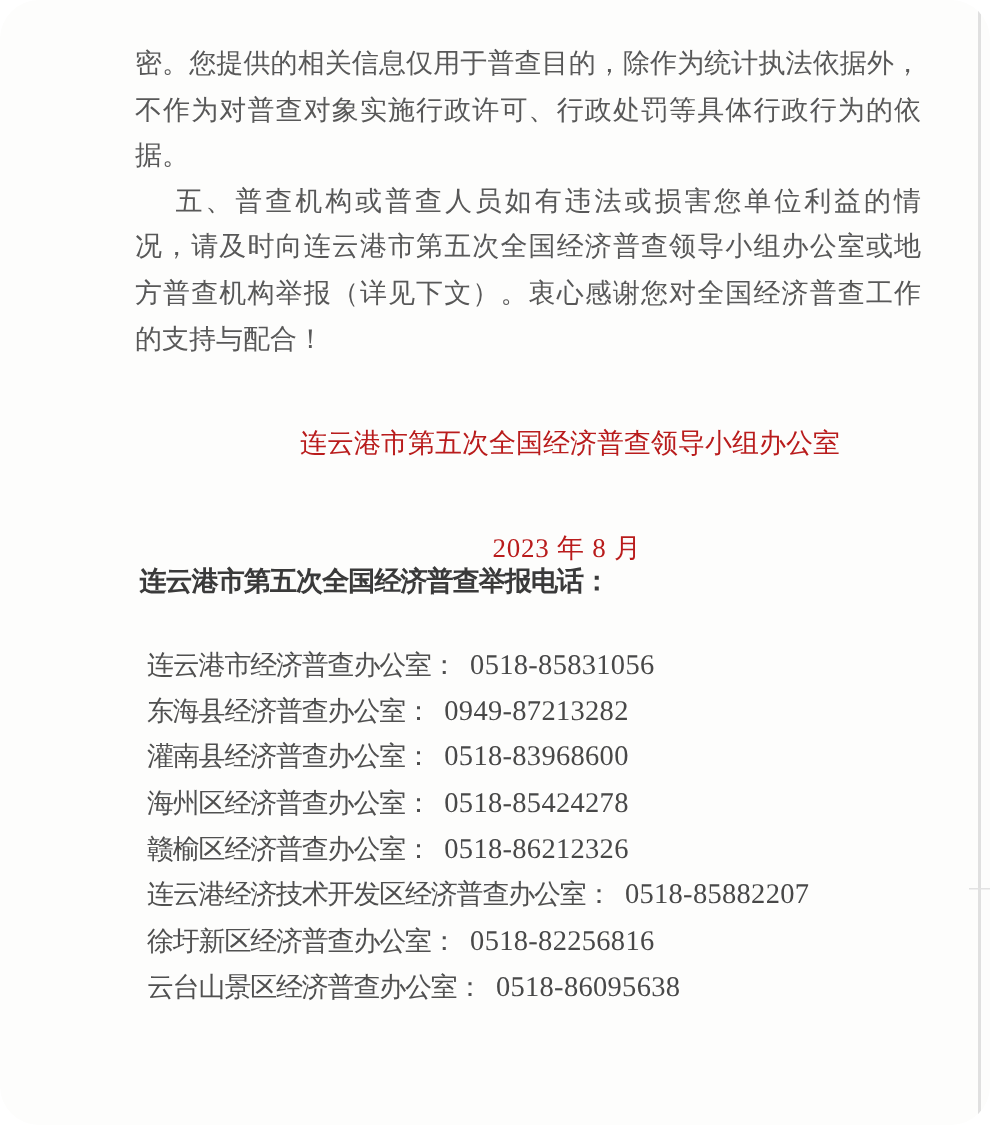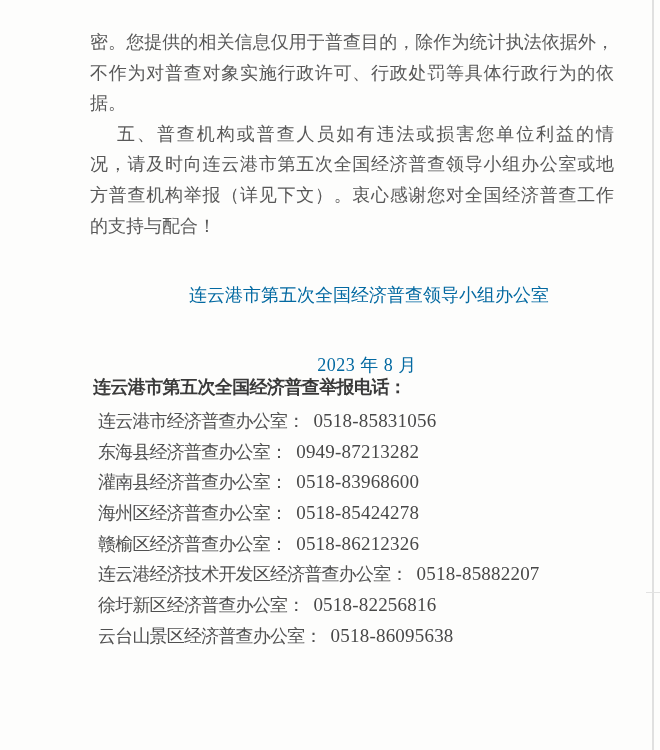--- a/index.html
+++ b/index.html
@@ -9,6 +9,7 @@
     background:#fdfdfc;
     overflow:hidden;
     font-family:"Liberation Serif","DejaVu Serif",serif;
+    border-radius:26px;
   }
   
   .body-text{

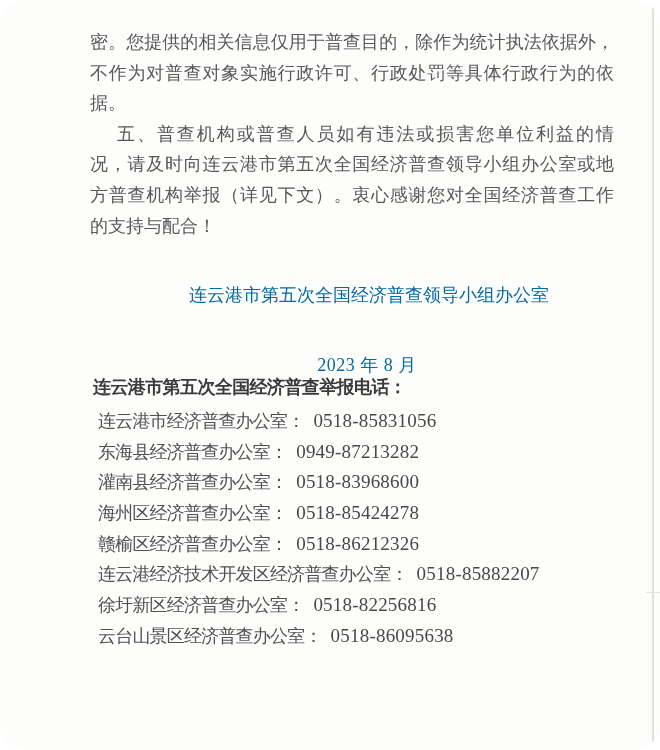--- a/index.html
+++ b/index.html
@@ -21,8 +21,8 @@
   .body-text .indent{padding-left:27px;width:497px;}
   
   .signature{
-    position:absolute;left:189px;top:279px;width:356px;
-    font-size:18px;line-height:32px;color:#0369a1;text-align:center;
+    position:absolute;left:200px;top:279px;width:356px;
+    font-size:18px;line-height:32px;color:#b91c1c;text-align:center;
   }
   .sig-office{white-space:nowrap;}
   .sig-date{letter-spacing:0.5px;margin-top:38px;}

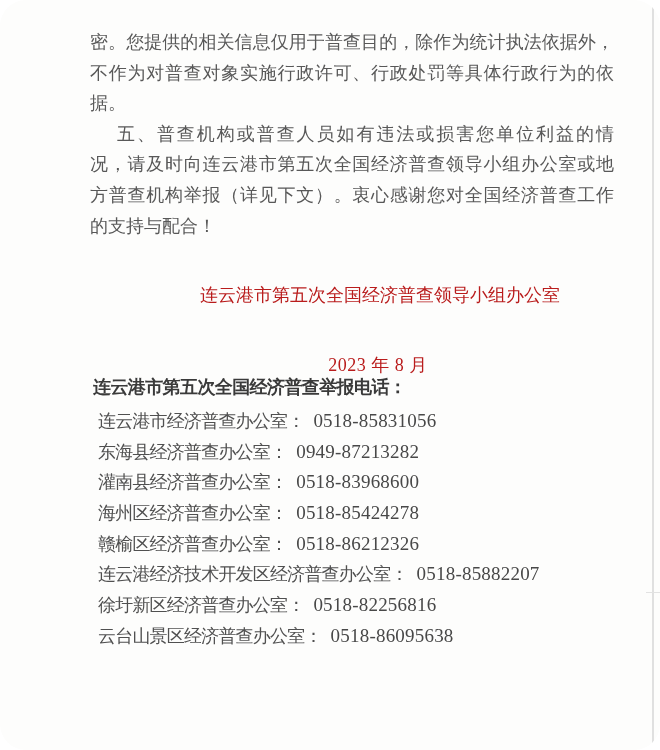--- a/index.html
+++ b/index.html
@@ -35,7 +35,7 @@
   }
   
   .hotlines{
-    position:absolute;left:98px;top:406px;
+    position:absolute;left:98px;top:428px;
     font-size:18px;color:#505050;
   }
   .hotline-row{height:30.7px;line-height:30.7px;white-space:nowrap;}

